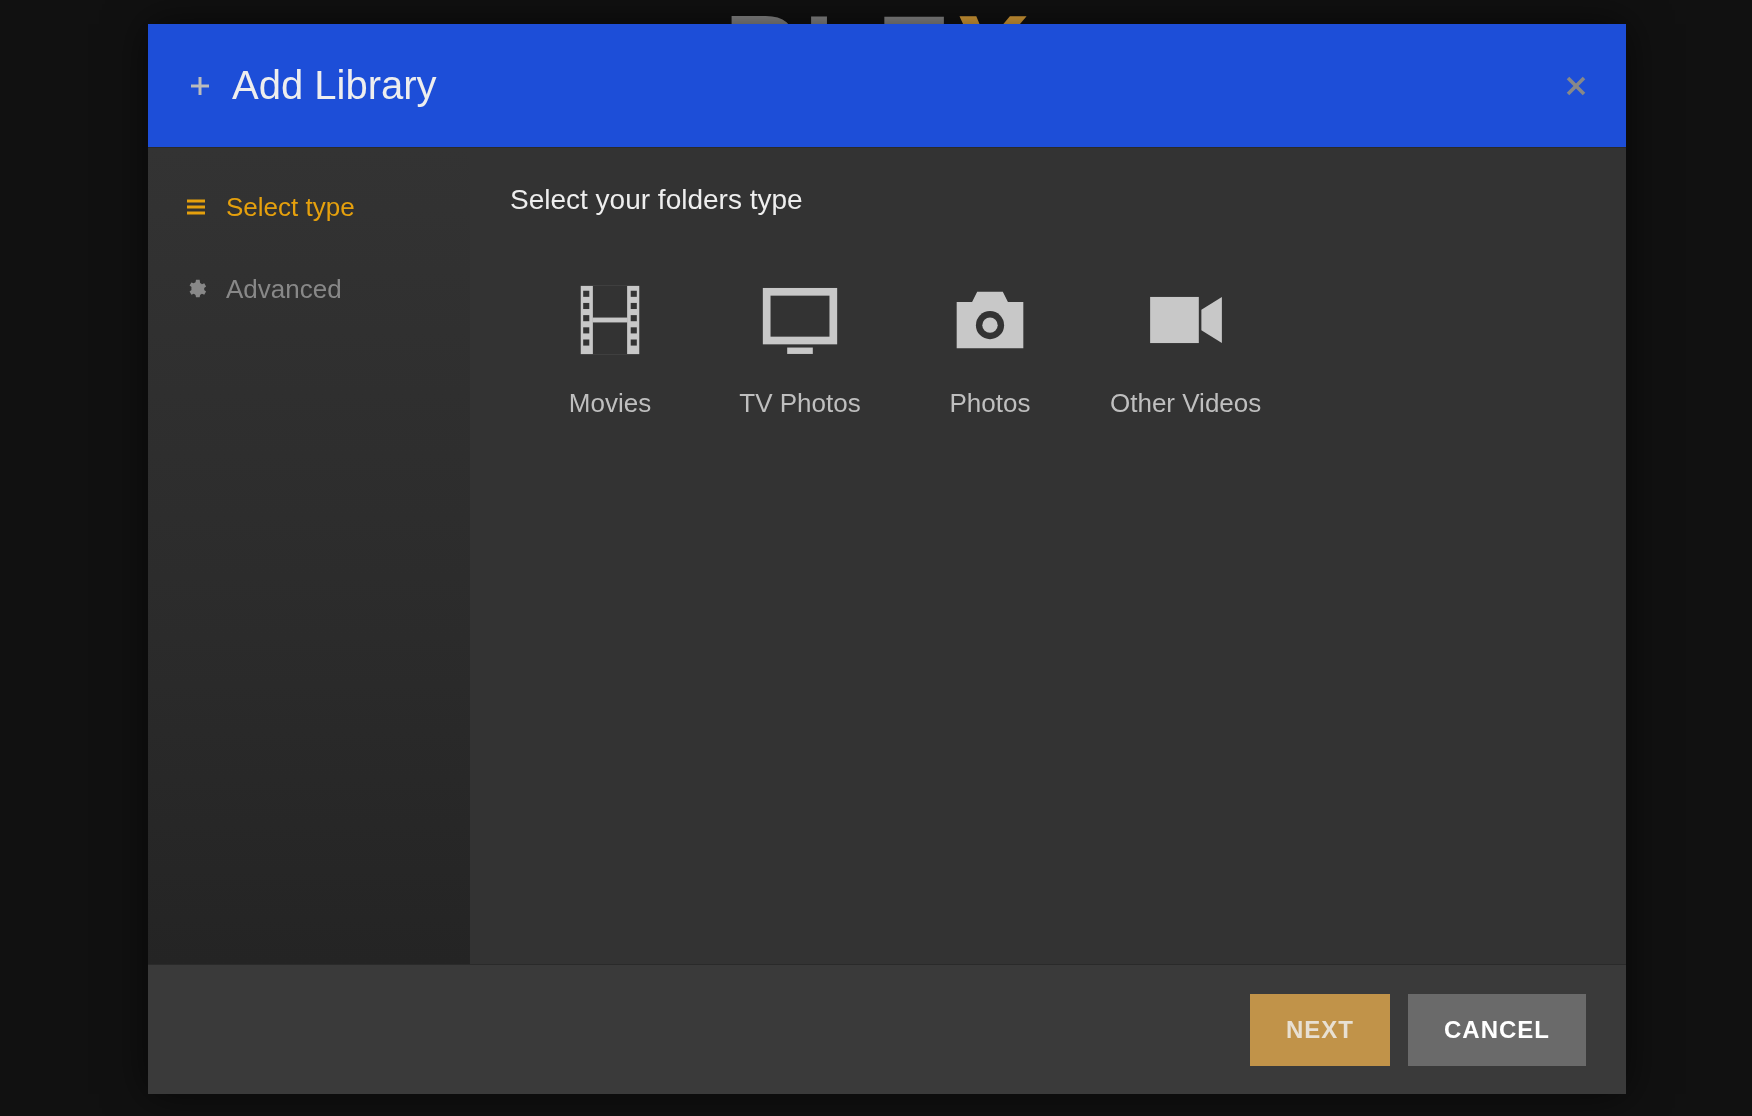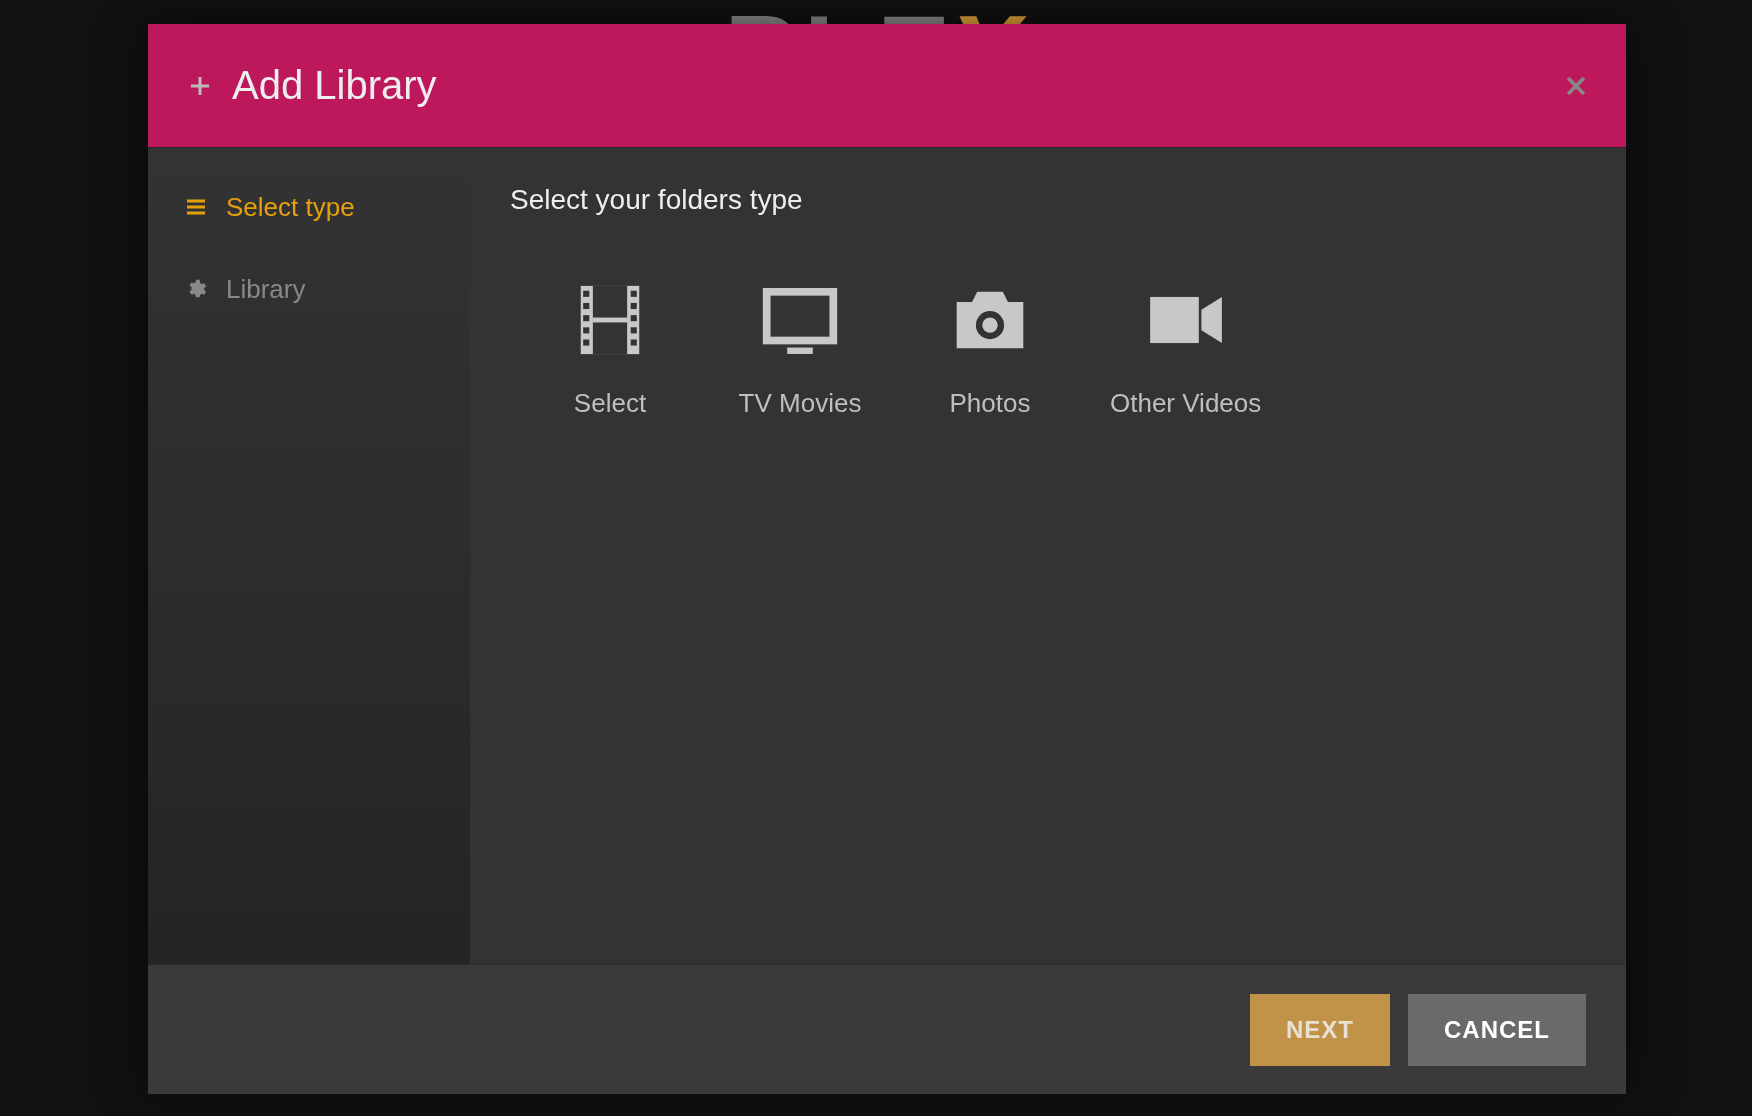--- a/index.html
+++ b/index.html
@@ -43,7 +43,7 @@
   }
   .modal-header {
     height: 124px;
-    background: #be185d;
+    background: #1d4ed8;
     display: flex;
     align-items: center;
     padding: 0 40px;

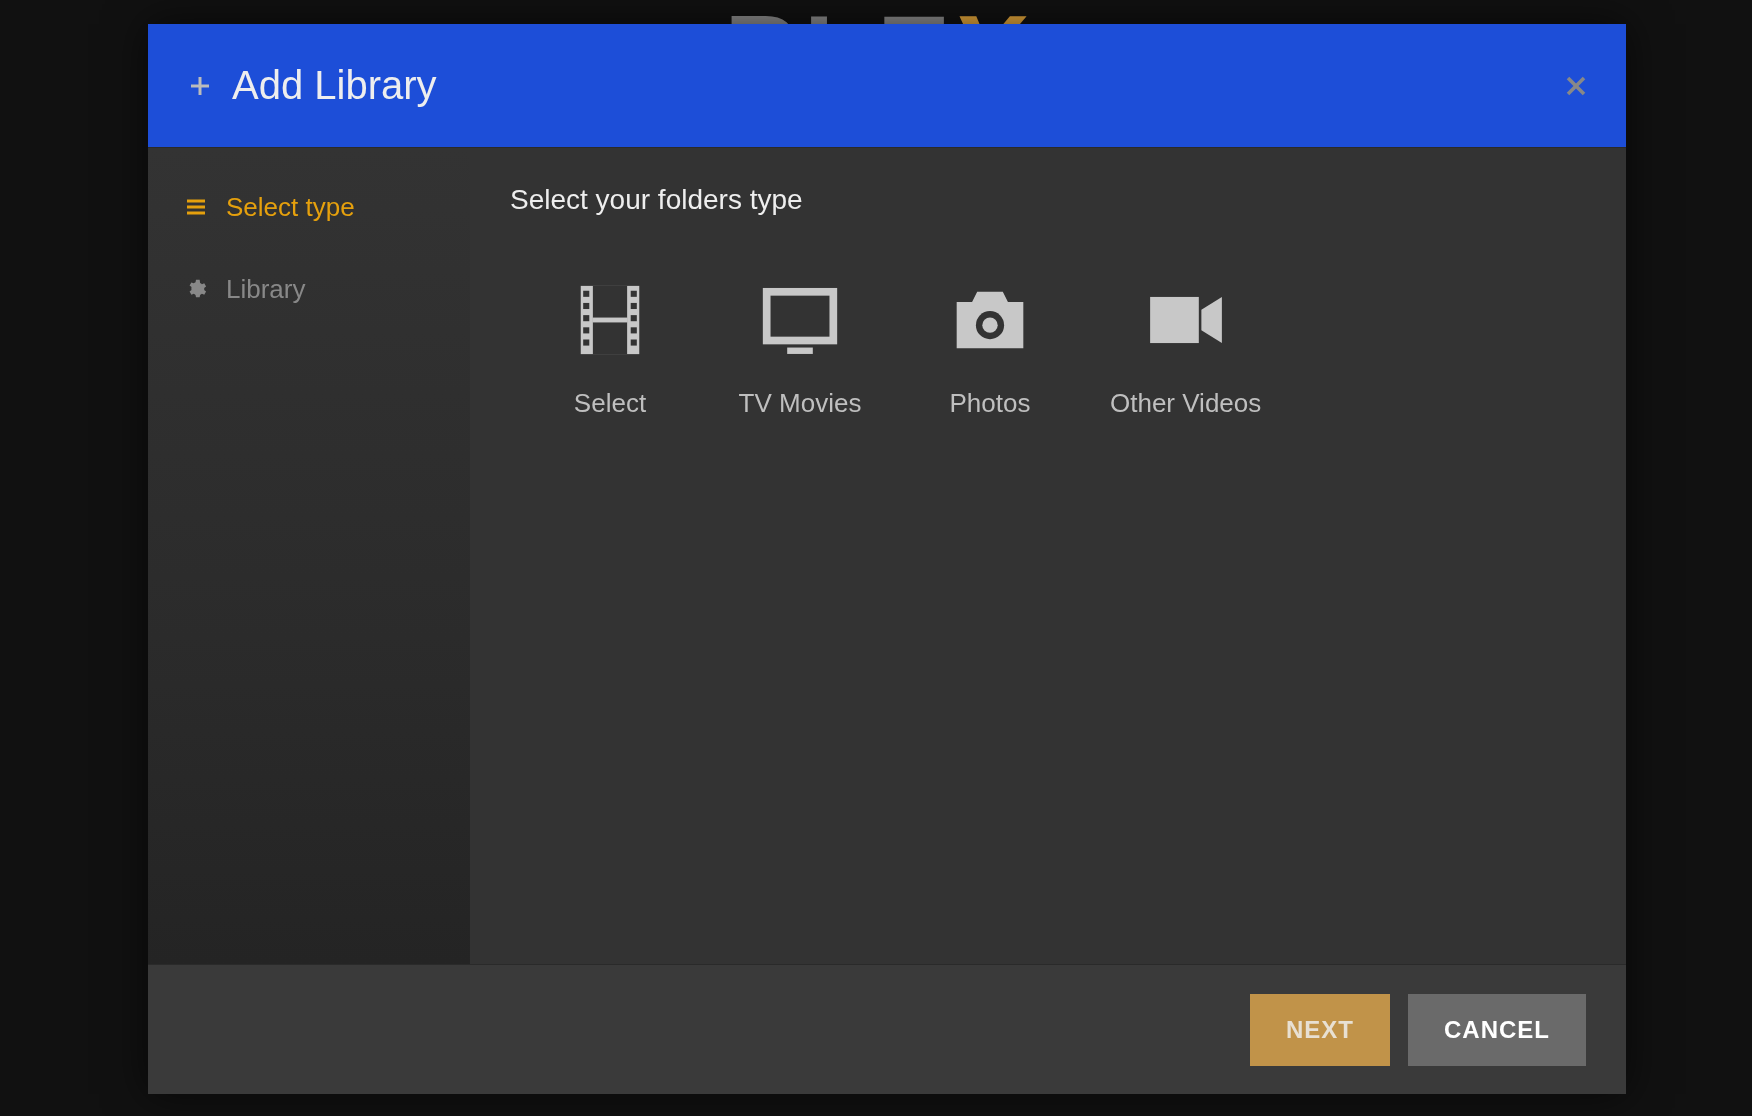--- a/index.html
+++ b/index.html
@@ -225,7 +225,7 @@
             <path d="M12 8a4 4 0 1 0 0 8 4 4 0 0 0 0-8zm9 4a7.9 7.9 0 0 0-.1-1.2l2.1-1.6-2-3.4-2.5.9a8 8 0 0 0-2-1.2L16 2h-4l-.5 2.5a8 8 0 0 0-2 1.2l-2.5-.9-2 3.4 2.1 1.6A7.9 7.9 0 0 0 7 12c0 .4 0 .8.1 1.2L5 14.8l2 3.4 2.5-.9c.6.5 1.3.9 2 1.2L12 21h4l.5-2.5c.7-.3 1.4-.7 2-1.2l2.5.9 2-3.4-2.1-1.6c.1-.4.1-.8.1-1.2z"></path>
           </svg>
         </span>
-        <span>Library</span>
+        <span>Advanced</span>
       </div>
 
     </div>

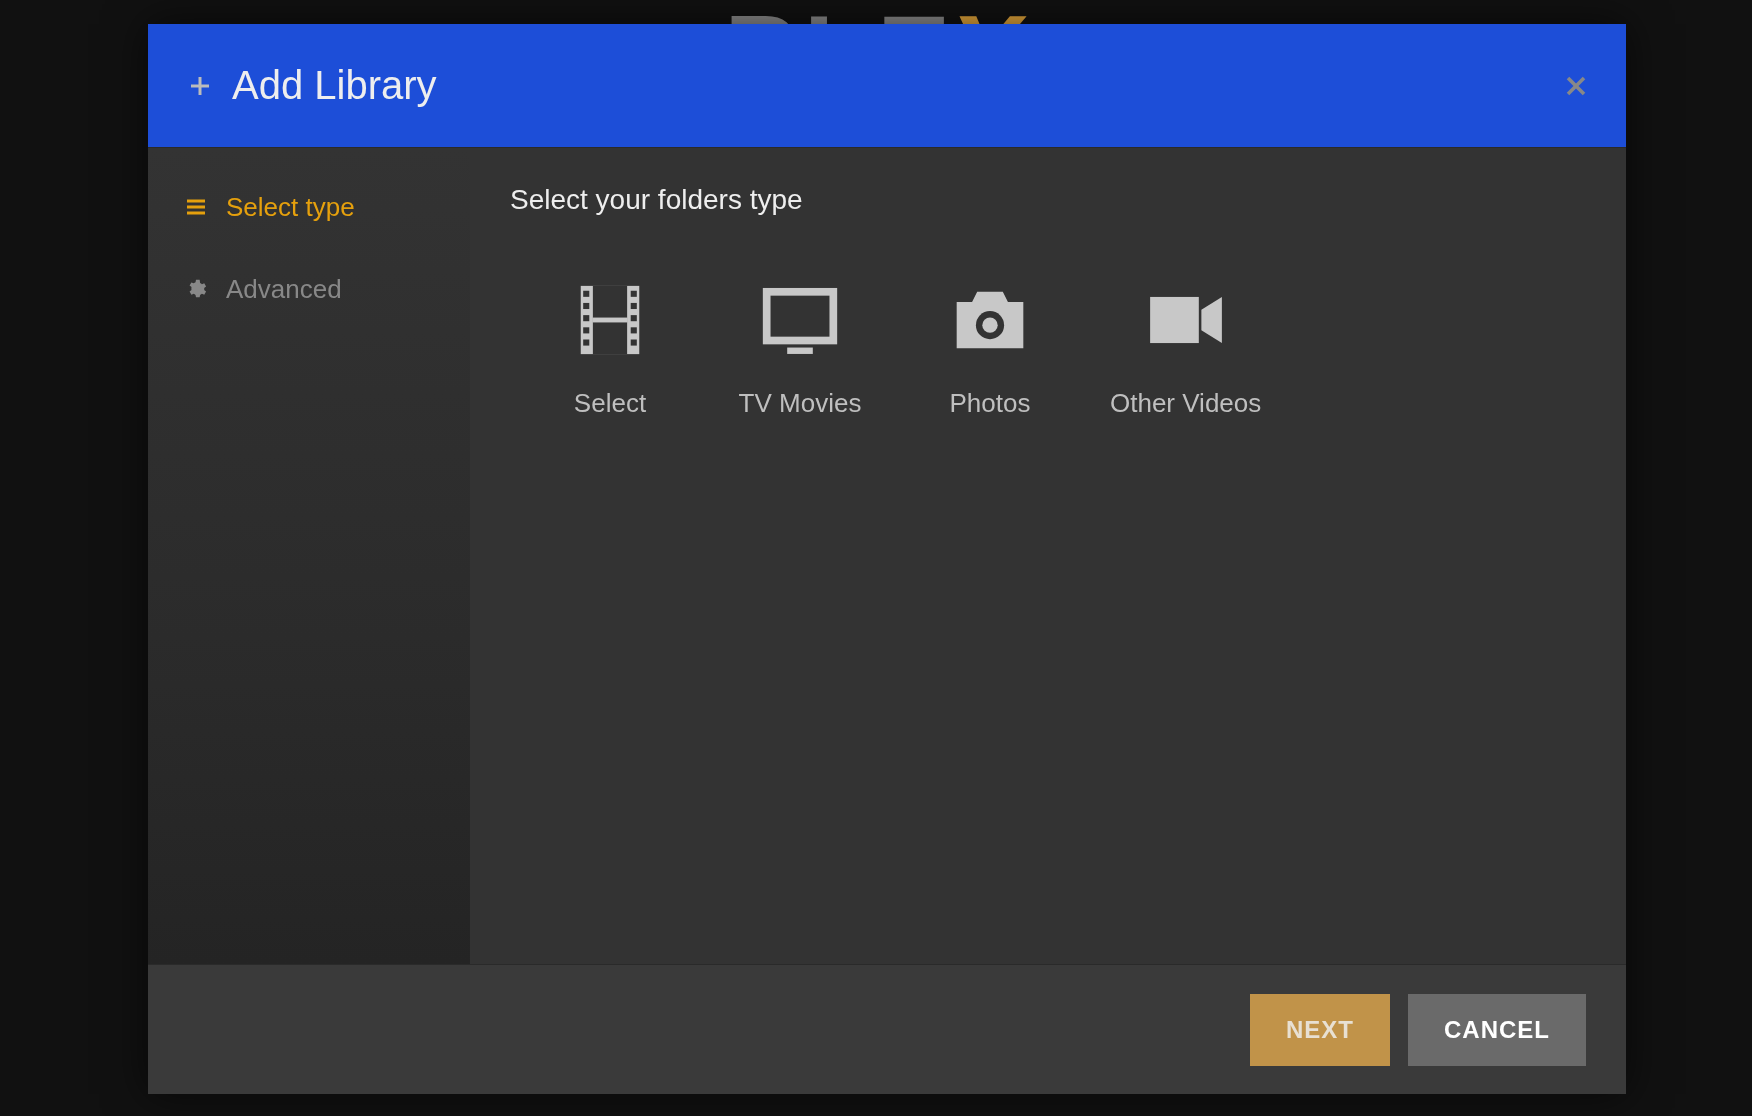--- a/index.html
+++ b/index.html
@@ -255,7 +255,7 @@
               <rect x="18" y="30" width="28" height="4" fill="currentColor"></rect>
             </svg>
           </div>
-          <div class="type-label">Select</div>
+          <div class="type-label">Movies</div>
         </div>
 
         <div class="type-item">

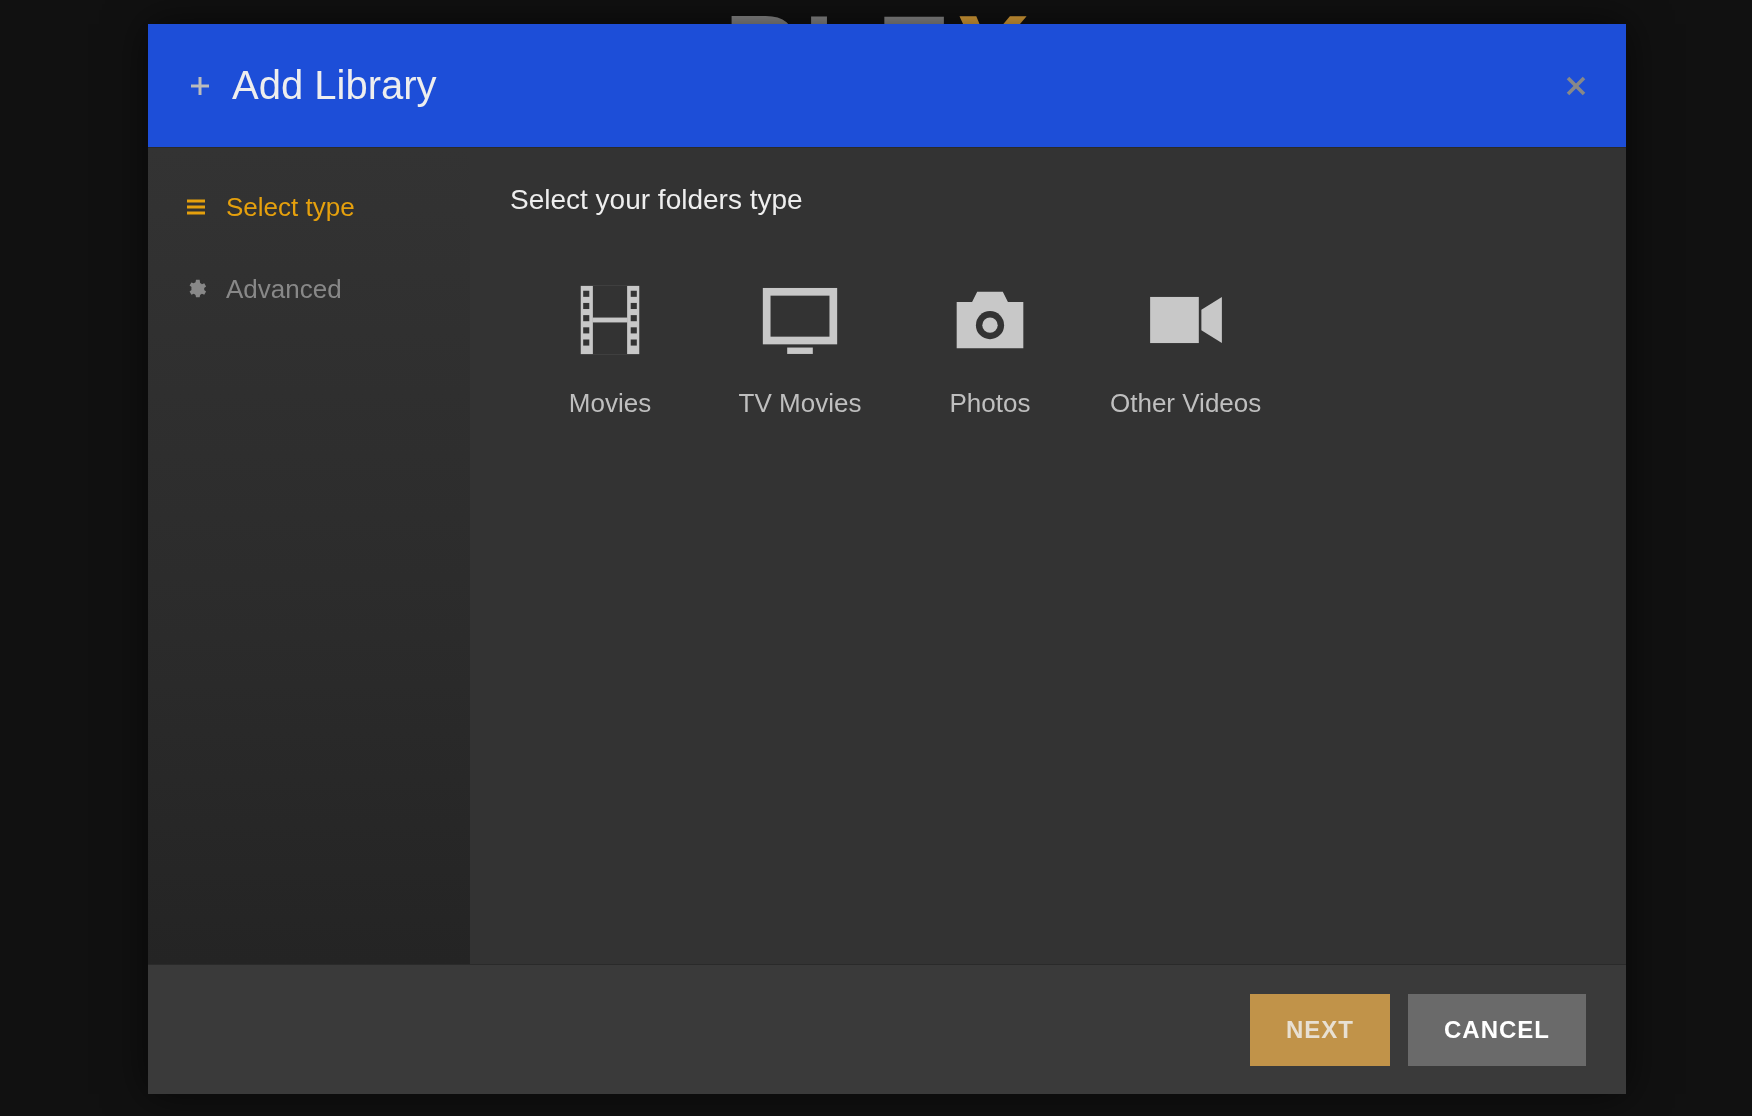--- a/index.html
+++ b/index.html
@@ -265,7 +265,7 @@
               <line x1="22" y1="56" x2="42" y2="56" stroke-width="5"></line>
             </svg>
           </div>
-          <div class="type-label">TV Movies</div>
+          <div class="type-label">TV Photos</div>
         </div>
 
 

